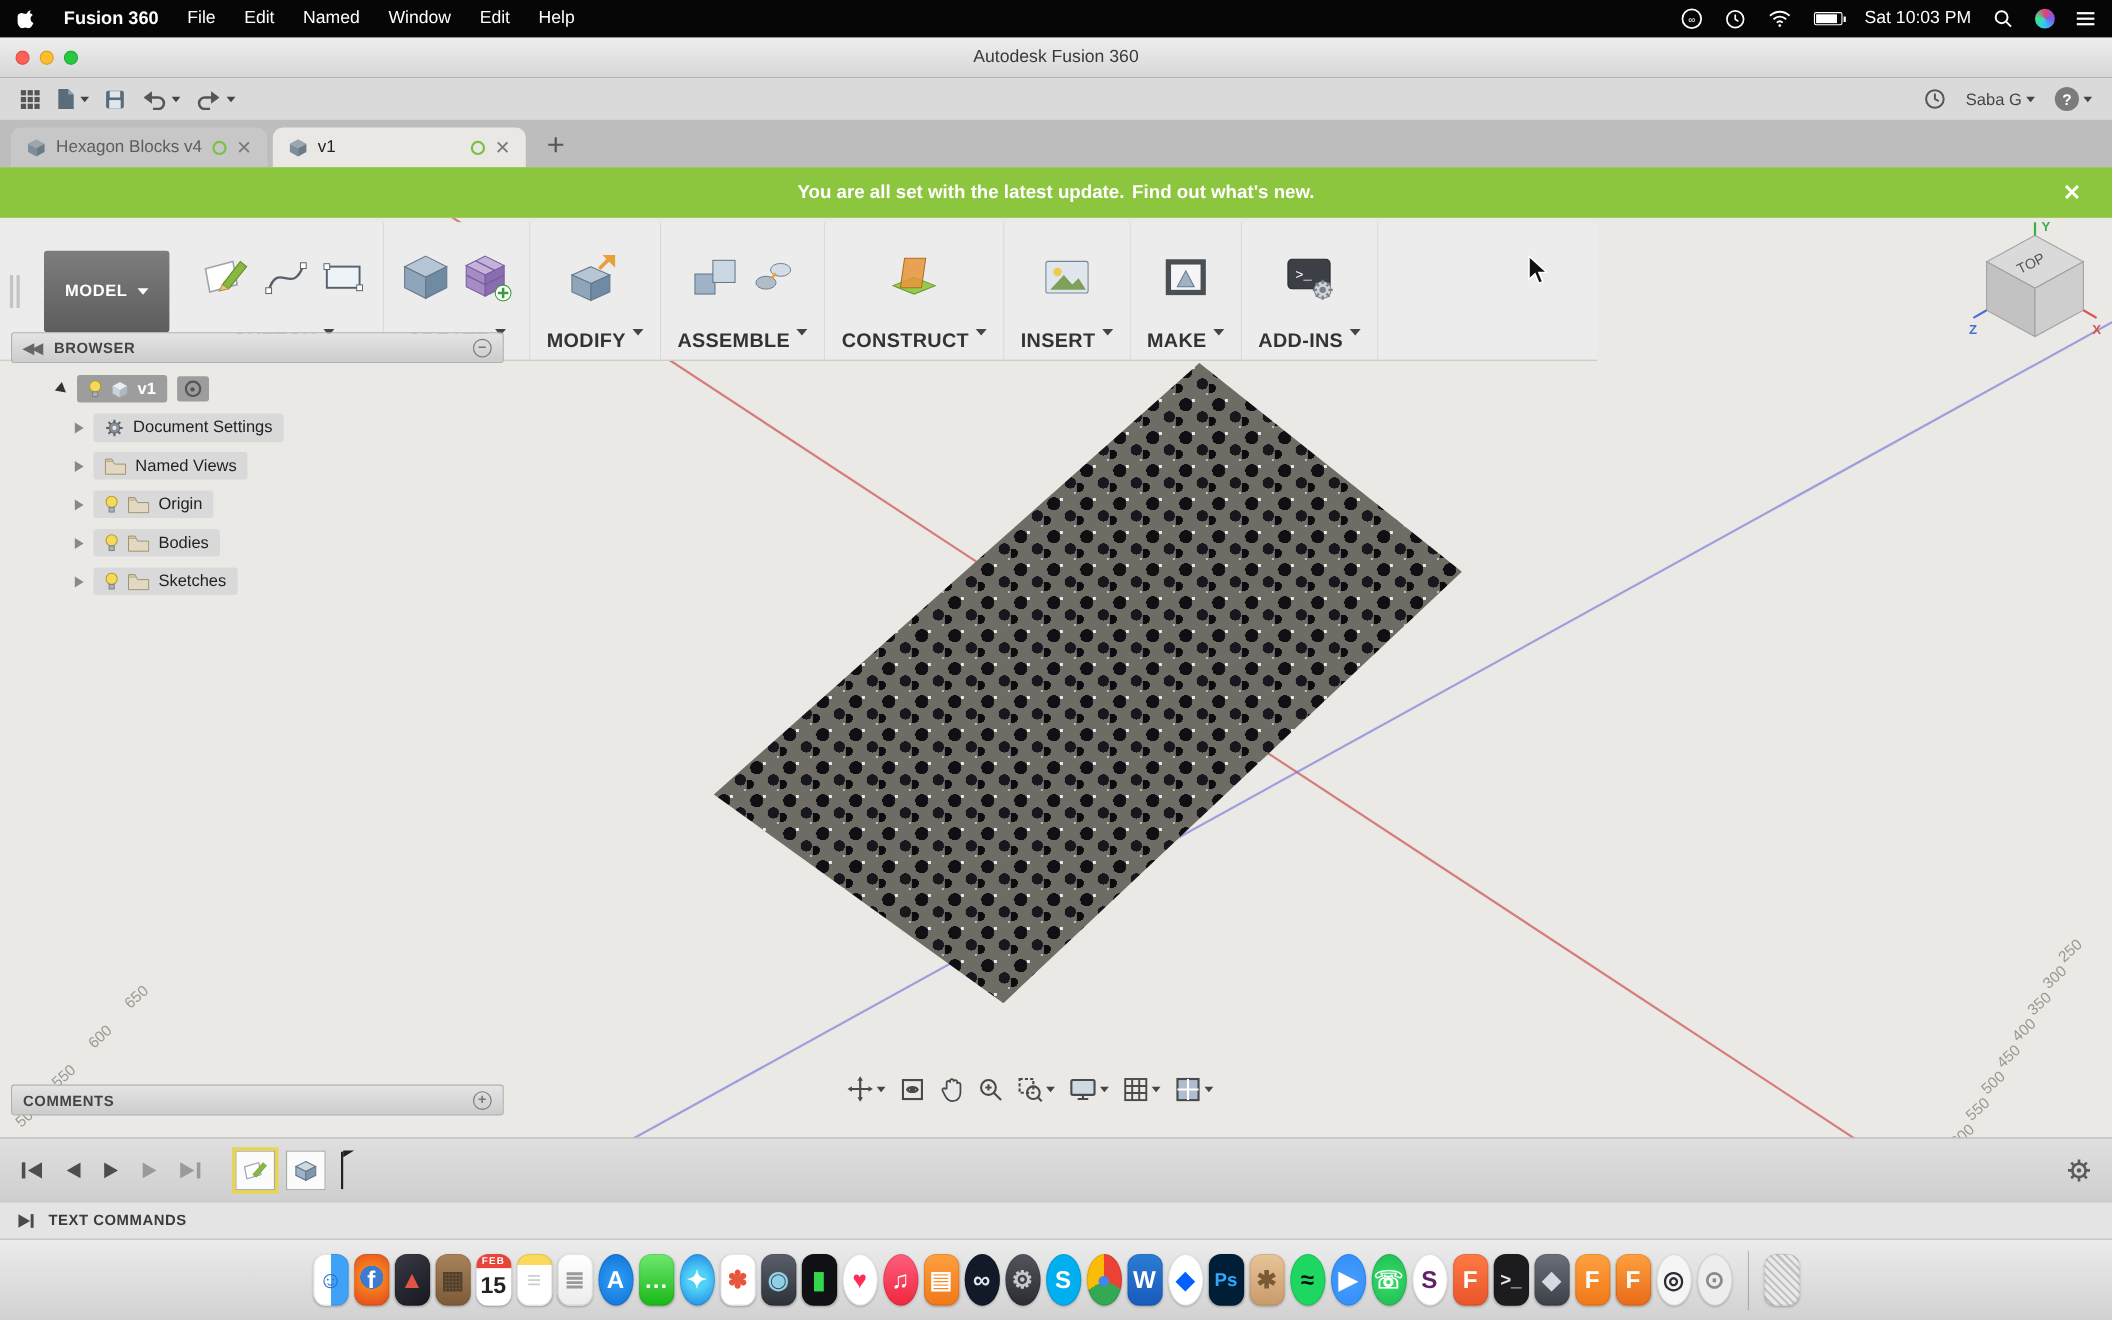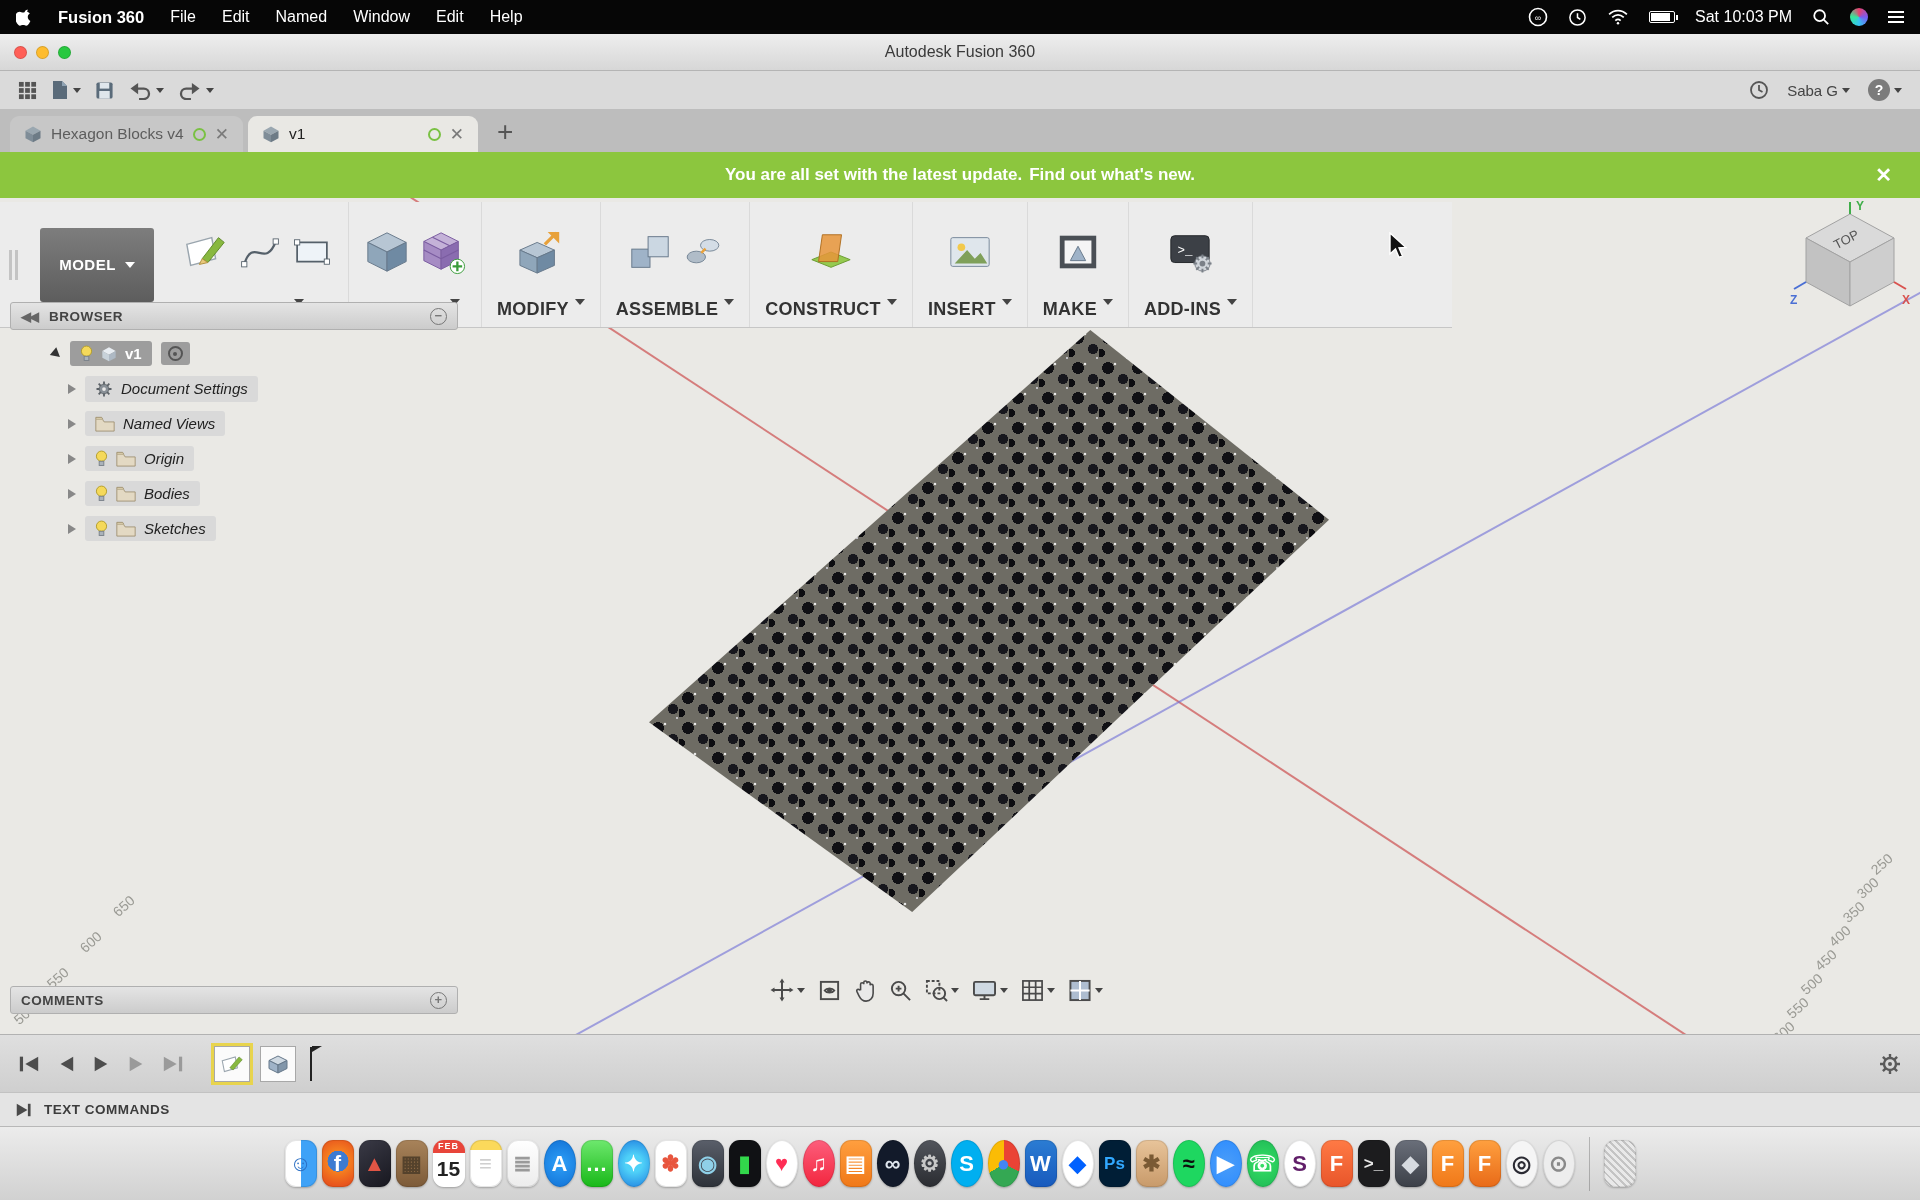--- a/index.html
+++ b/index.html
@@ -109,7 +109,7 @@
   .btree { padding-top:6px; }
   .brow { display:flex; align-items:center; height:35px; gap:9px; }
   .brow.root { padding-left:42px; }
-  .brow.child { padding-left:58px;font-style:italic; }
+  .brow.child { padding-left:58px; }
   .tri-open { width:0; height:0; border-left:9px solid #333; border-top:5px solid transparent;
     border-bottom:5px solid transparent; transform:rotate(40deg); }
   .tri-closed { width:0; height:0; border-left:8px solid transparent; border-top:5px solid transparent;

